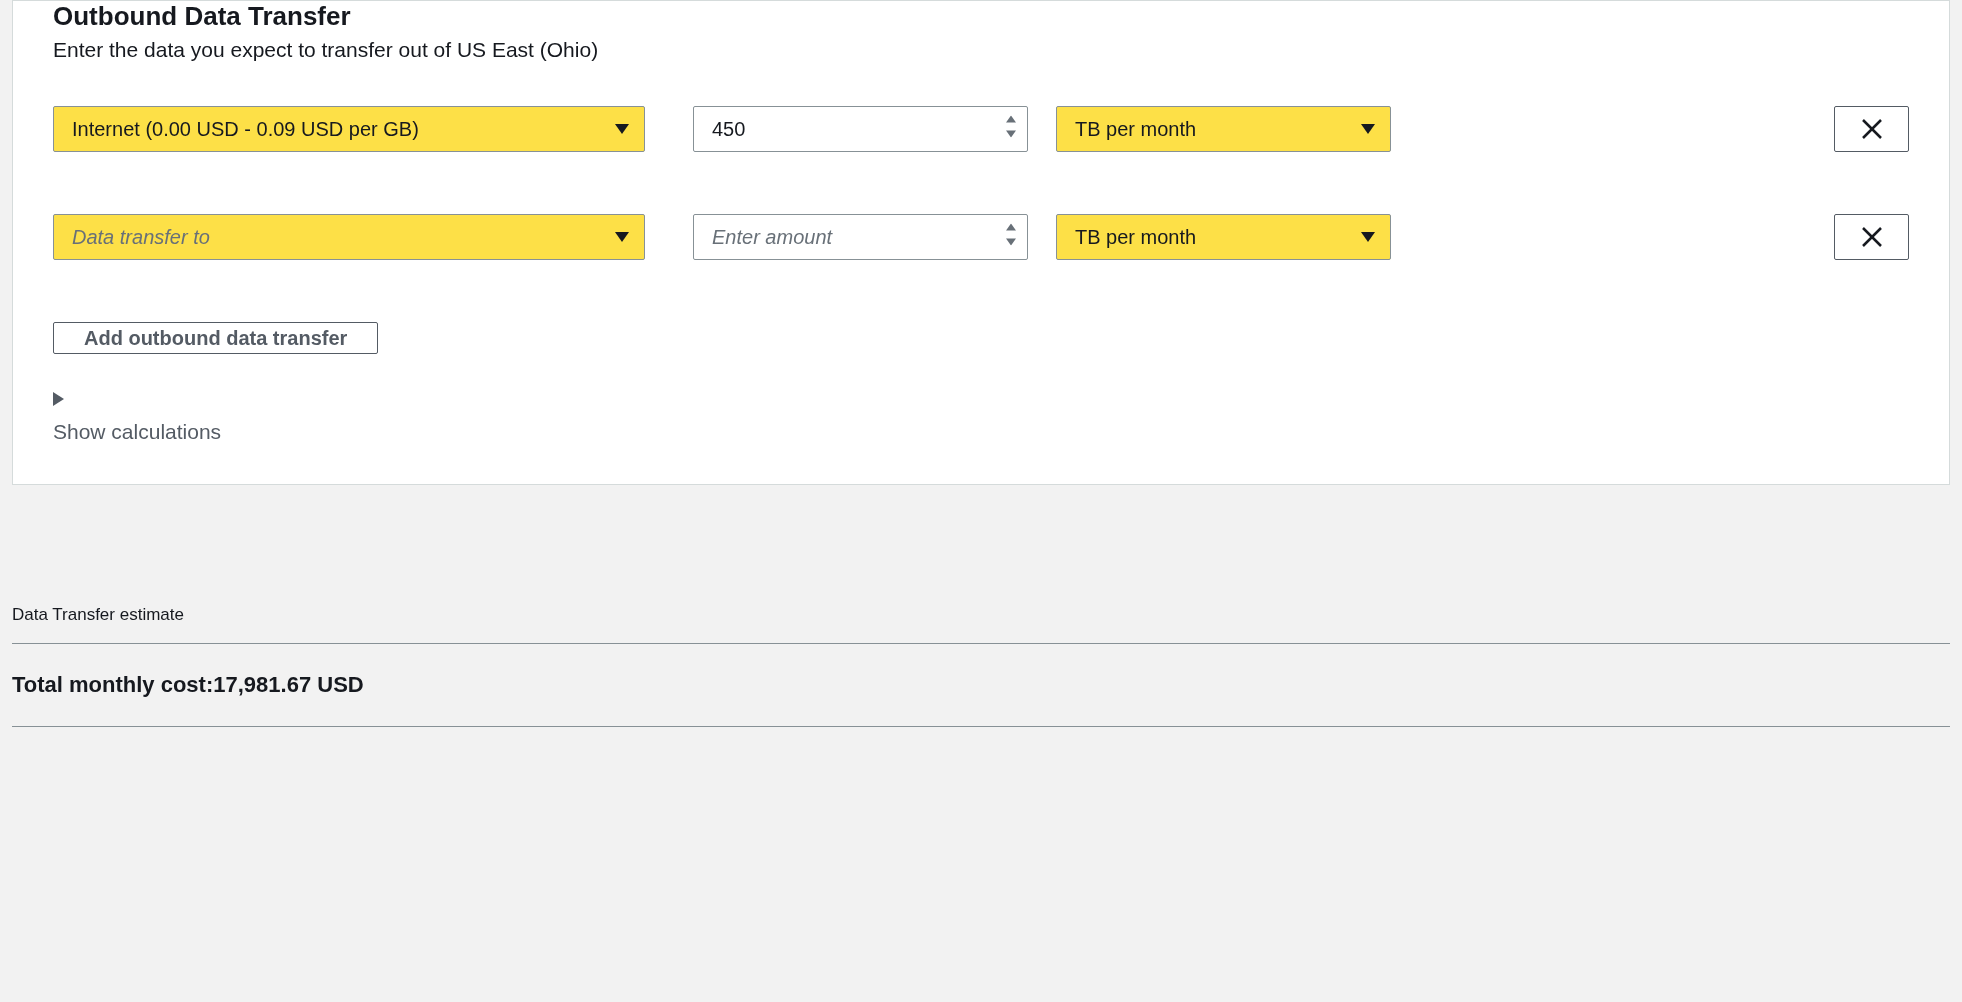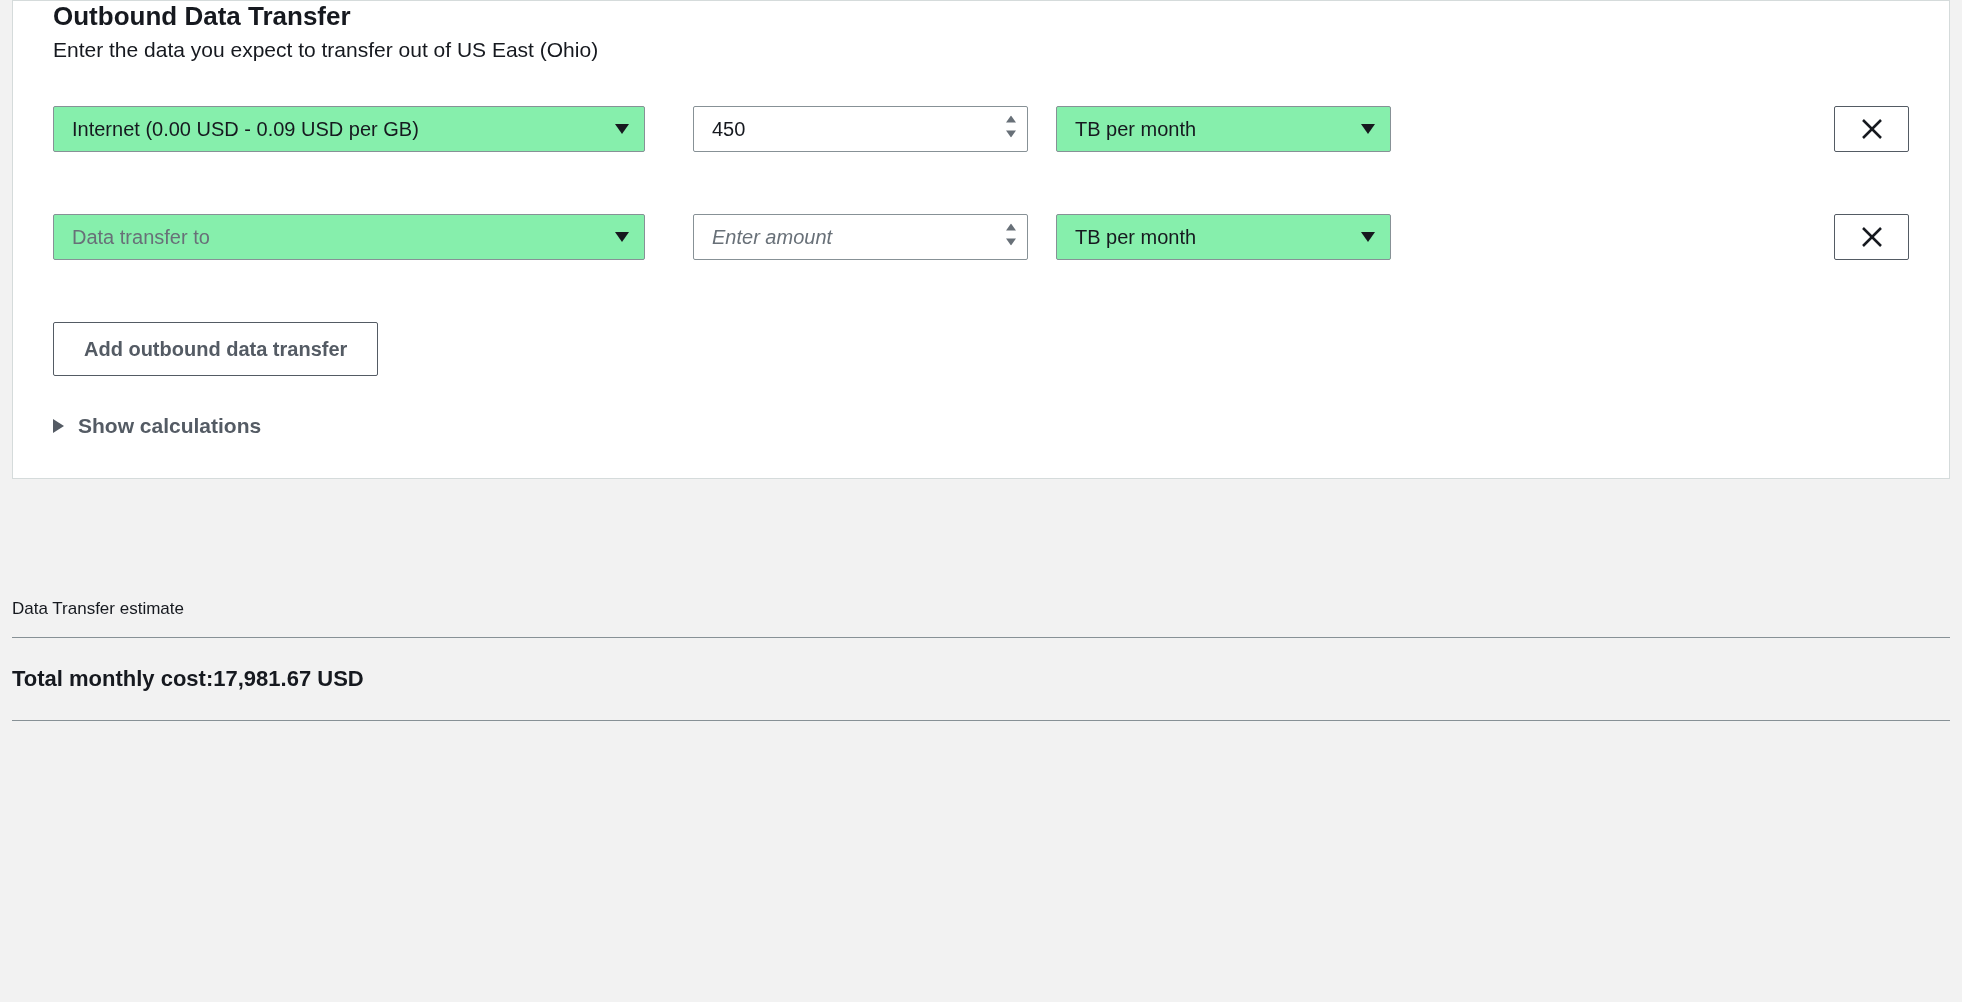--- a/index.html
+++ b/index.html
@@ -55,7 +55,7 @@
       width: 100%;
       height: 46px;
       border: 1px solid #879196;
-      background: #86efac;
+      background: #fde047;
       padding: 0 40px 0 18px;
       font-size: 20px;
       color: #16191f;

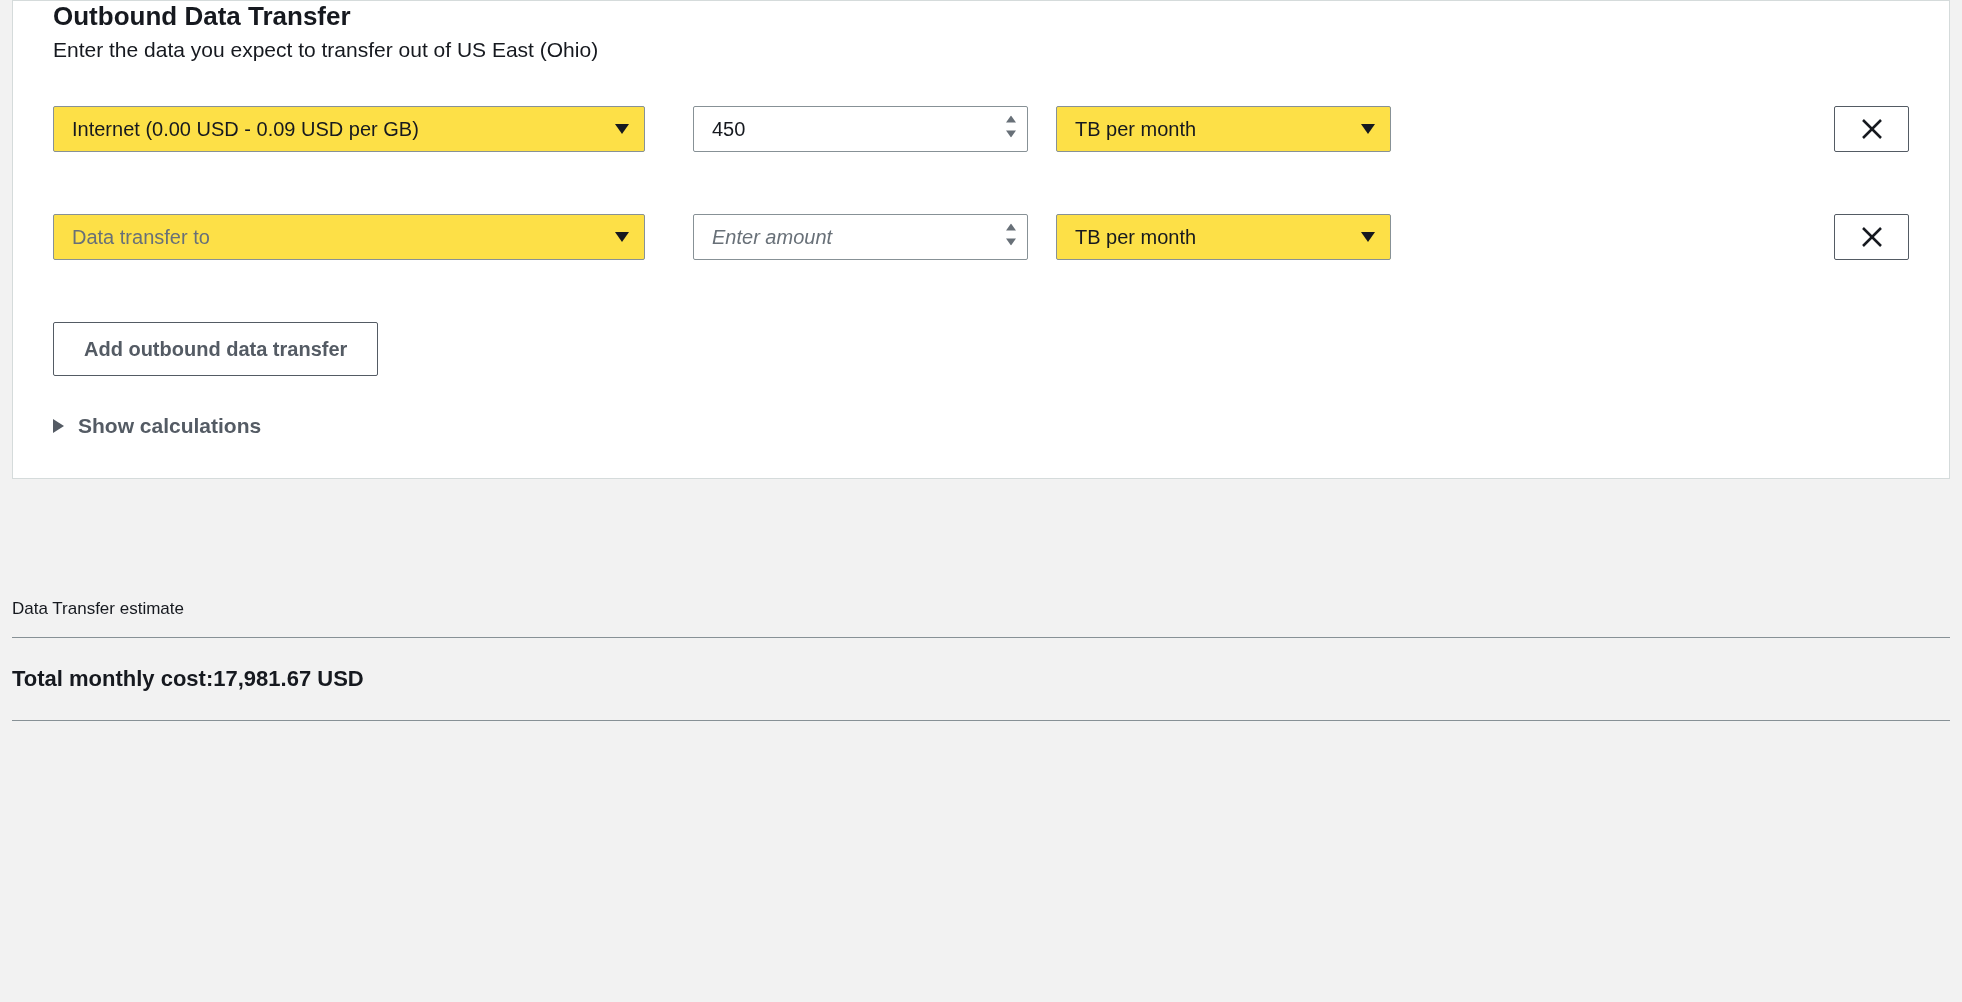--- a/index.html
+++ b/index.html
@@ -67,6 +67,7 @@
     }
     .faux-select.placeholder {
       color: #687078;
+      font-style: italic;
     }
     .caret {
       position: absolute;

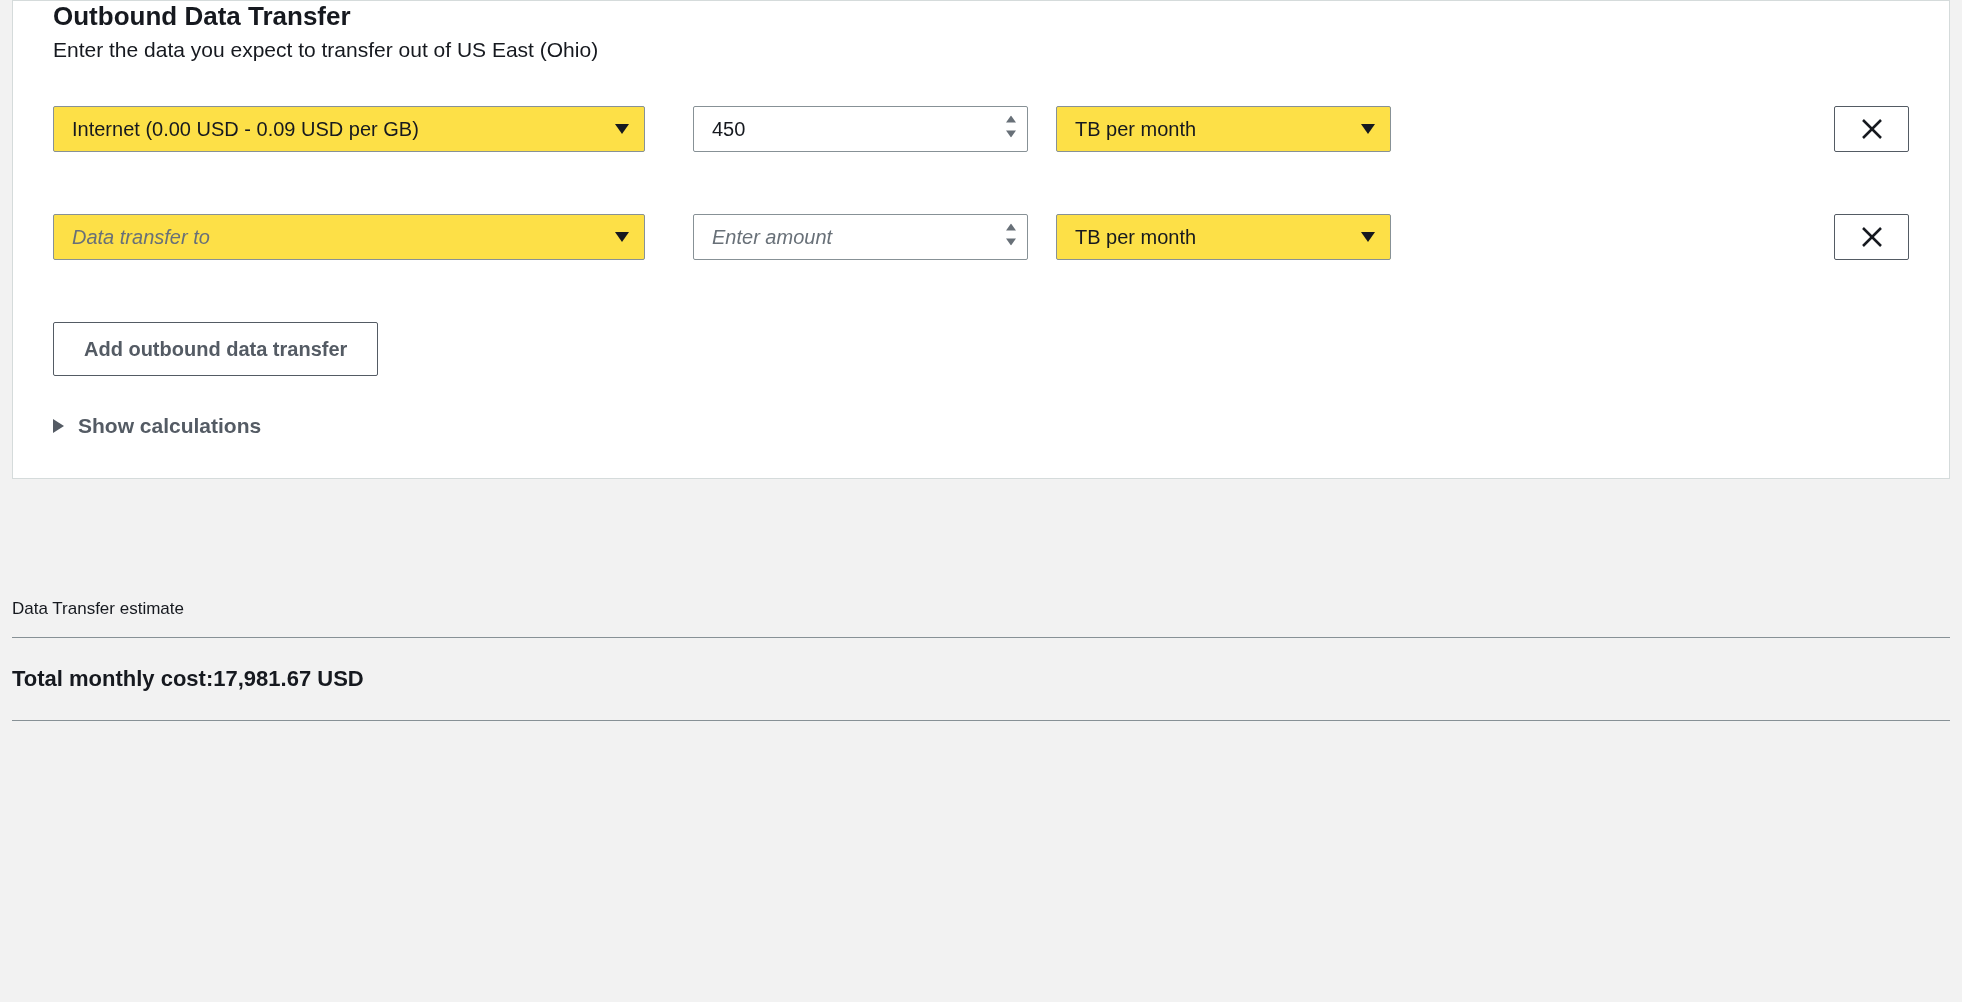--- a/index.html
+++ b/index.html
@@ -121,7 +121,7 @@
       display: block;
     }
     .add-btn {
-      height: 54px;
+      height: 32px;
       padding: 0 30px;
       border: 1px solid #545b64;
       background: #fff;

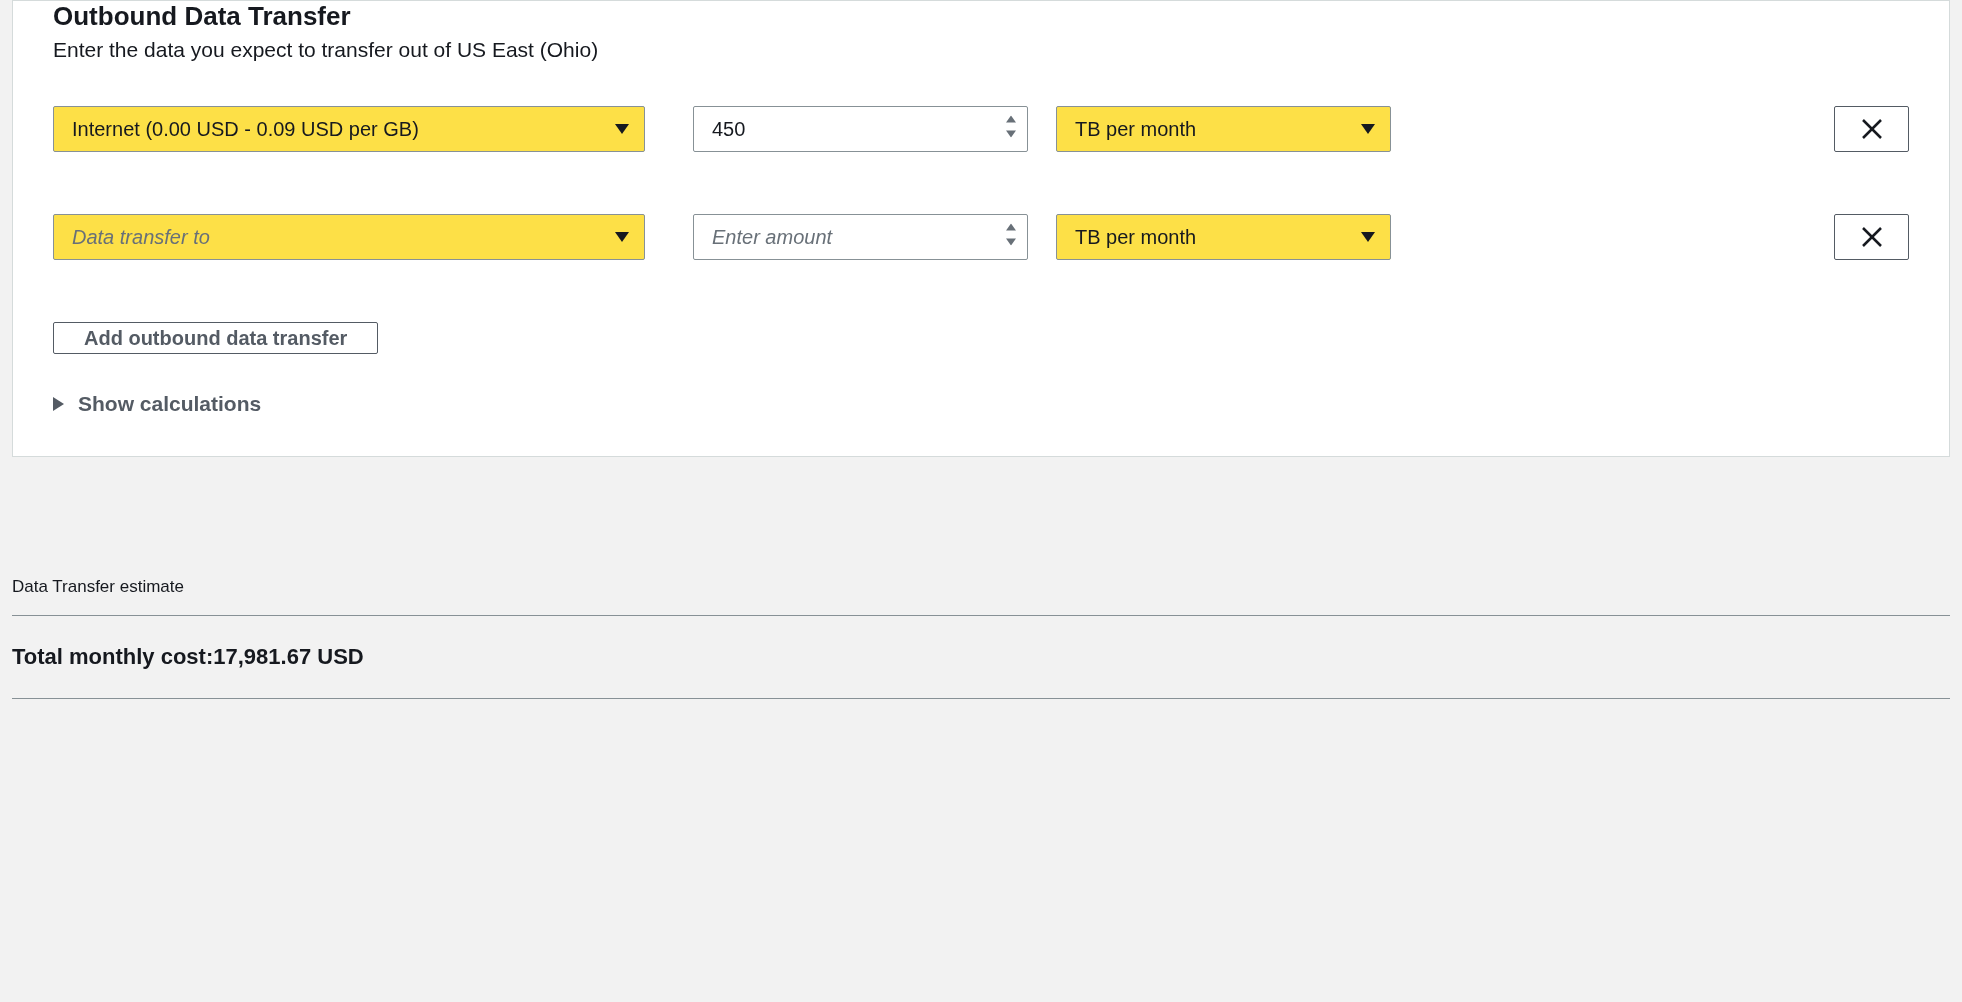--- a/index.html
+++ b/index.html
@@ -134,12 +134,12 @@
     }
     .show-calc {
       display: flex;
-      align-items: center;
       gap: 14px;
       cursor: pointer;
       color: #545b64;
-      font-weight: 700;
+      font-weight: 400;
       font-size: 21px;
+      flex-direction: column;
     }
     .show-calc svg {
       display: block;

